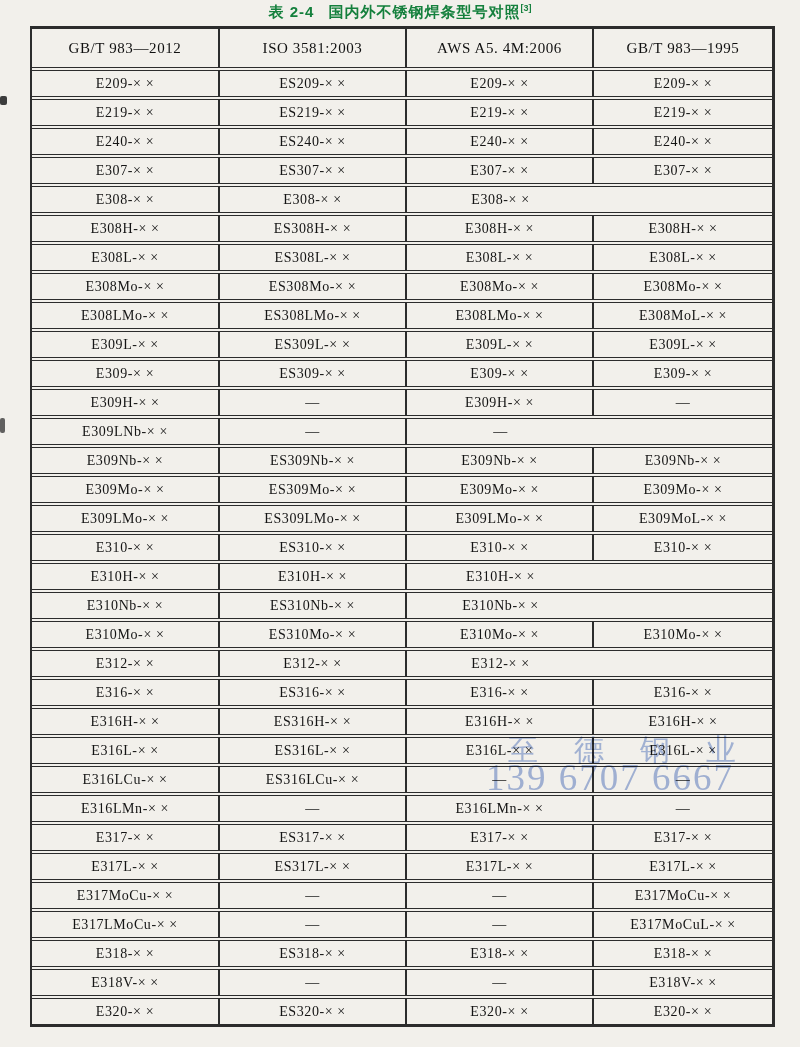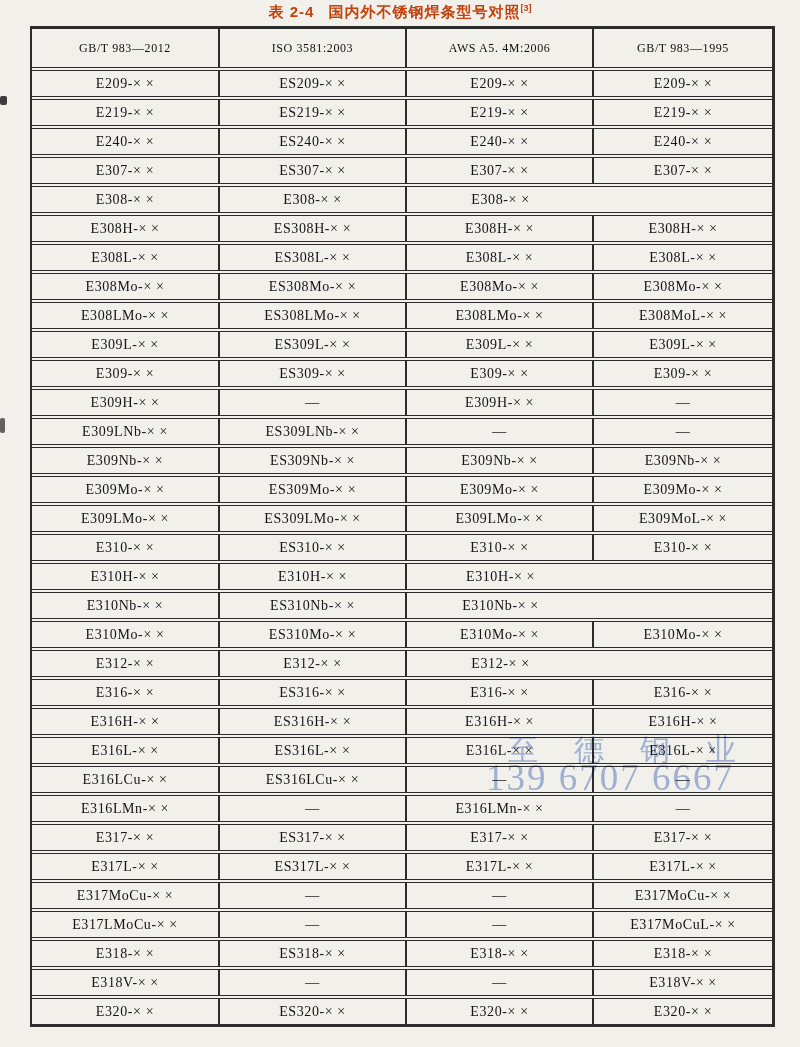--- a/index.html
+++ b/index.html
@@ -17,7 +17,7 @@
     position:absolute;top:3px;left:0;width:100%;
     text-align:center;
     font-family:"Liberation Sans", sans-serif;
-    font-weight:bold;font-size:15px;color:#c2410c;
+    font-weight:bold;font-size:15px;color:#15803d;
     letter-spacing:1px;
   }
   .doc-title .tnum{margin-right:14px;}

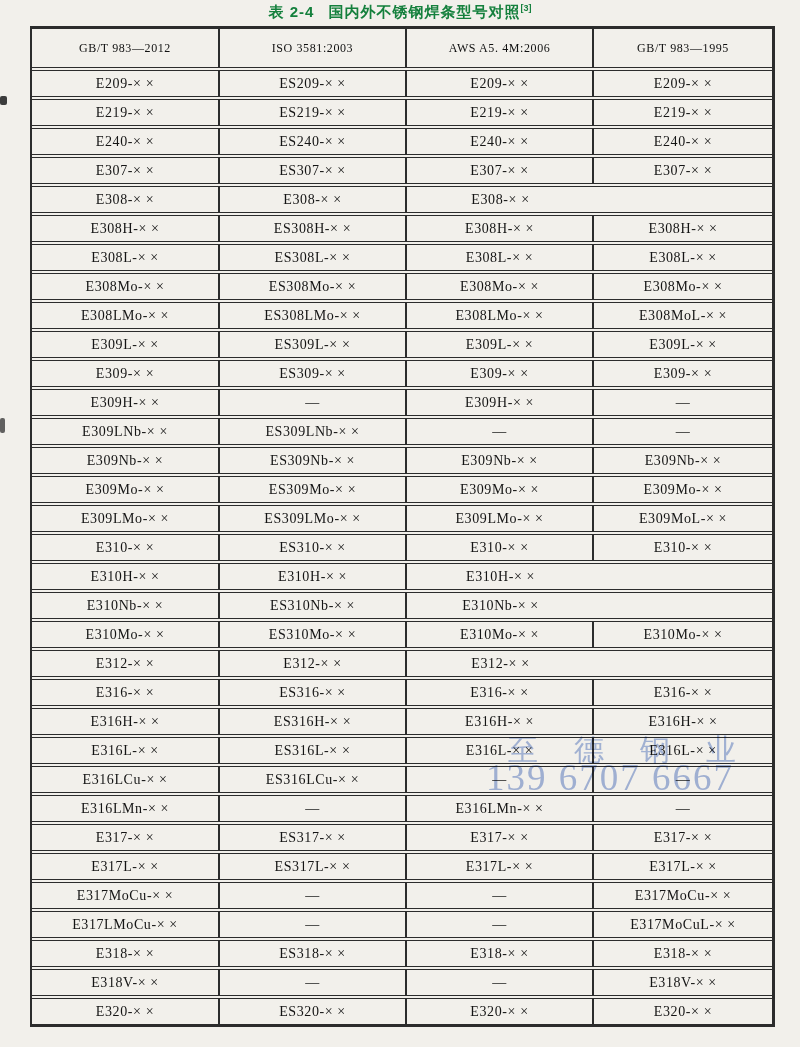--- a/index.html
+++ b/index.html
@@ -50,7 +50,7 @@
     overflow:hidden;
   }
   .tcell:last-child{border-right:none;}
-  .trow.header .tcell{font-size:12px;color:#101010;}
+  .trow.header .tcell{font-size:15px;color:#101010;}
 
   
   .watermark{position:absolute;inset:0;z-index:5;pointer-events:none;mix-blend-mode:multiply;border-radius:15px;}

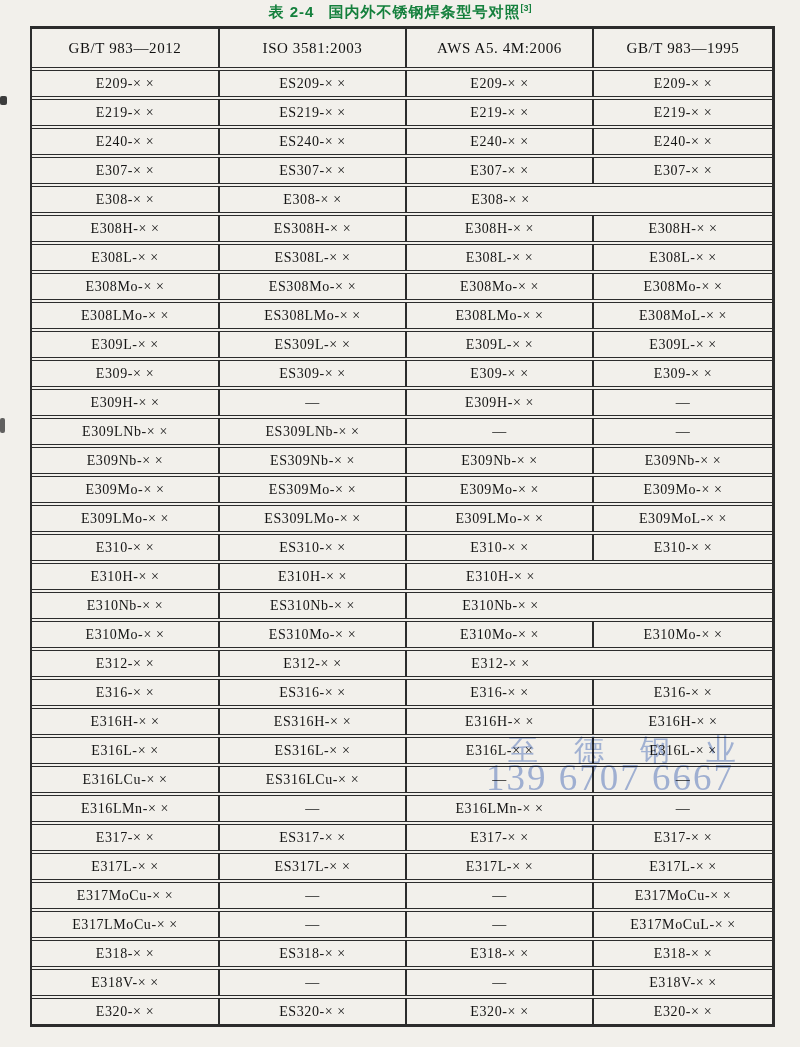--- a/index.html
+++ b/index.html
@@ -166,7 +166,6 @@
         </div>
         <div class="trow">
           <div class="tcell">E309LNb-× ×</div>
-          <div class="tcell">ES309LNb-× ×</div>
           <div class="tcell">—</div>
           <div class="tcell">—</div>
         </div>

